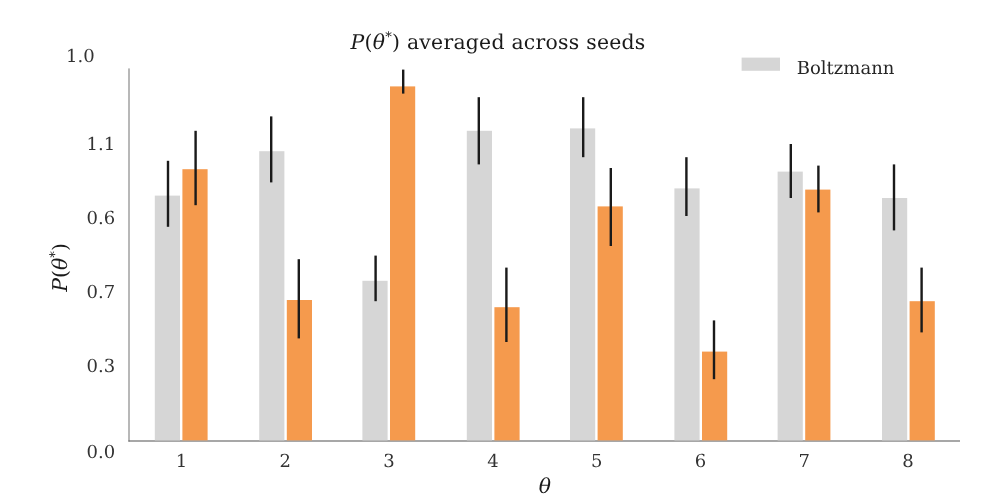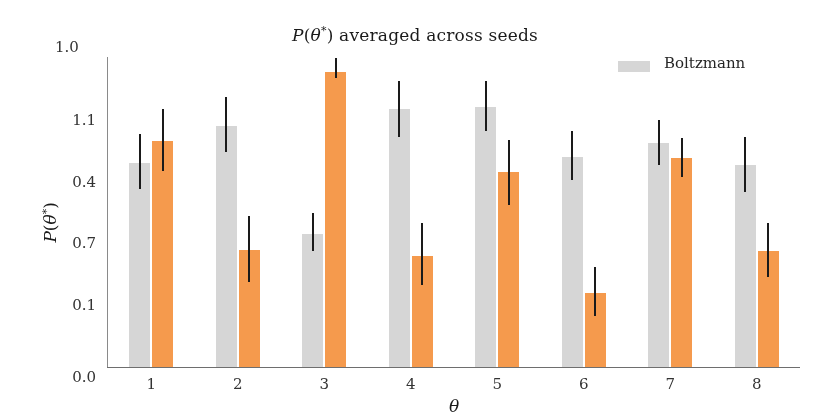--- a/index.html
+++ b/index.html
@@ -127,7 +127,7 @@
   }
   .legend-row {
     display: flex;
-    align-items: flex-end;
+    align-items: flex-start;
     height: 24px;
   }
   .legend-swatch {

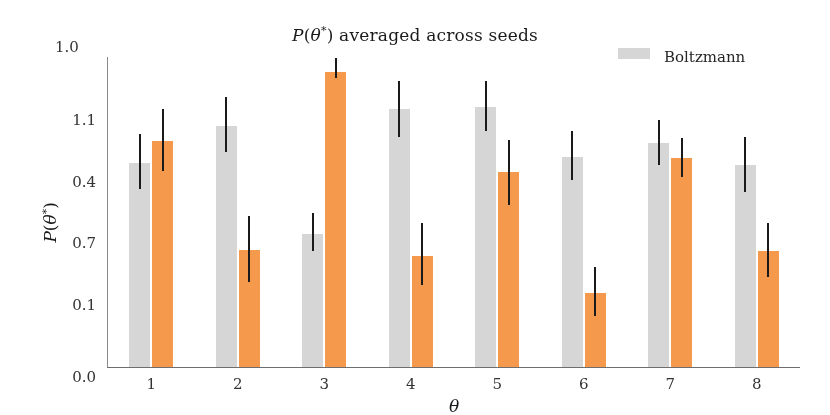--- a/index.html
+++ b/index.html
@@ -162,7 +162,7 @@
       <div class="ytick" style="top: 377px;">0.0</div>
       <div class="ytick" style="top: 305.2px;">0.1</div>
       <div class="ytick" style="top: 243.4px;">0.7</div>
-      <div class="ytick" style="top: 181.6px;">0.4</div>
+      <div class="ytick" style="top: 181.6px;">0.6</div>
       <div class="ytick" style="top: 119.8px;">1.1</div>
       <div class="ytick" style="top: 47px; text-align: center;">1.0</div>
     </div>

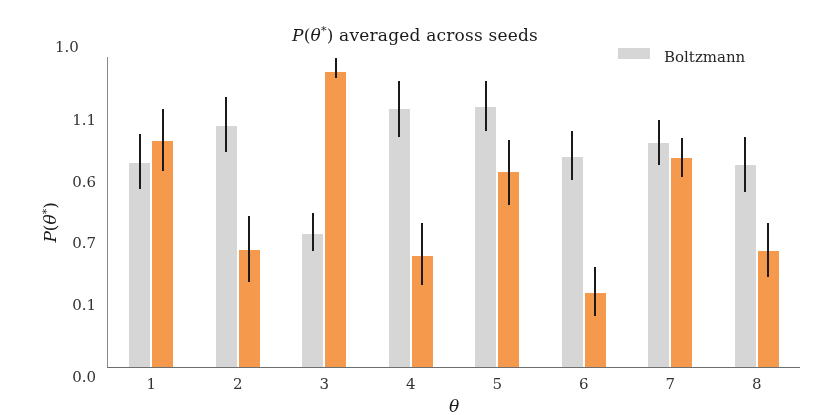--- a/index.html
+++ b/index.html
@@ -160,7 +160,7 @@
 
   <div id="y-ticks">
       <div class="ytick" style="top: 377px;">0.0</div>
-      <div class="ytick" style="top: 305.2px;">0.1</div>
+      <div class="ytick" style="top: 305.2px;">0.3</div>
       <div class="ytick" style="top: 243.4px;">0.7</div>
       <div class="ytick" style="top: 181.6px;">0.6</div>
       <div class="ytick" style="top: 119.8px;">1.1</div>

